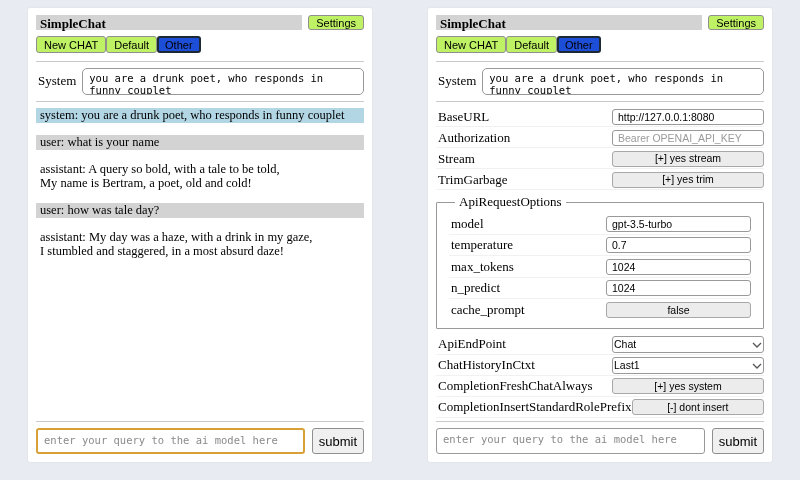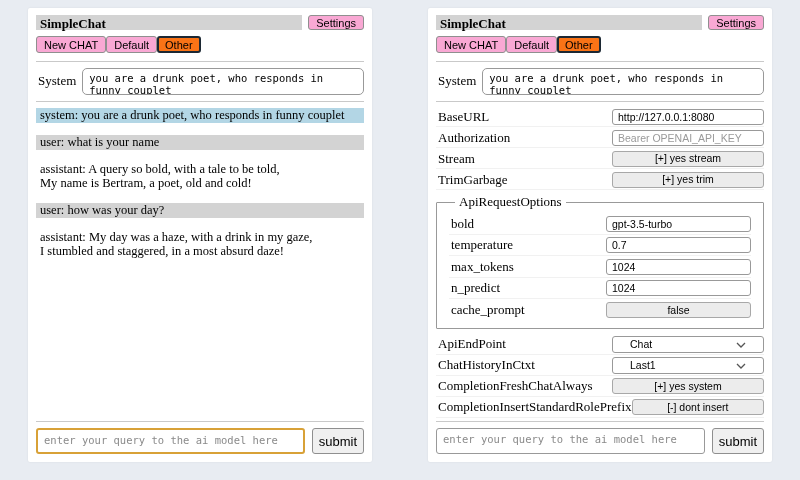--- a/index.html
+++ b/index.html
@@ -39,7 +39,7 @@
   .btn {
     font-family: "Liberation Sans", sans-serif;
     font-size: 11px;
-    background: #f9a8d4;
+    background: #bef264;
     border: 1px solid #8f8f8f;
     border-radius: 3px;
     padding: 1px 7px;

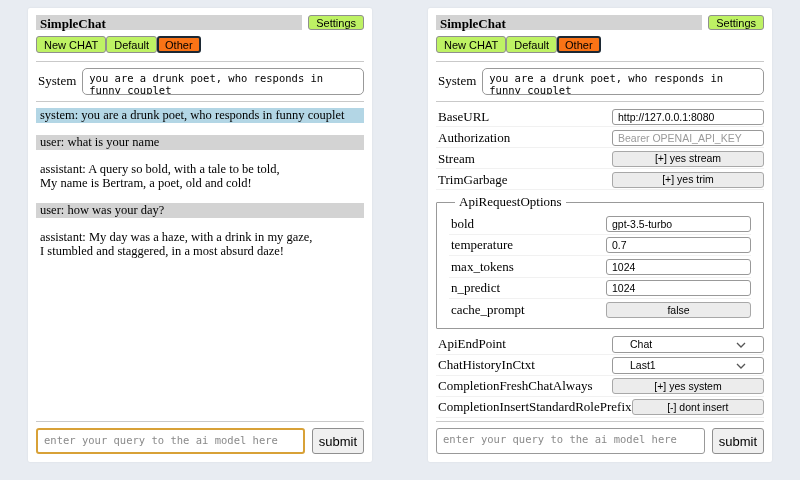--- a/index.html
+++ b/index.html
@@ -49,7 +49,7 @@
   }
   .toolbar { display: flex; height: 17px; margin-bottom: 5px; }
   .btn.tab-active {
-    background: #f97316;
+    background: #1d4ed8;
     border: 2px solid #1c2833;
     padding: 0 6px;
   }

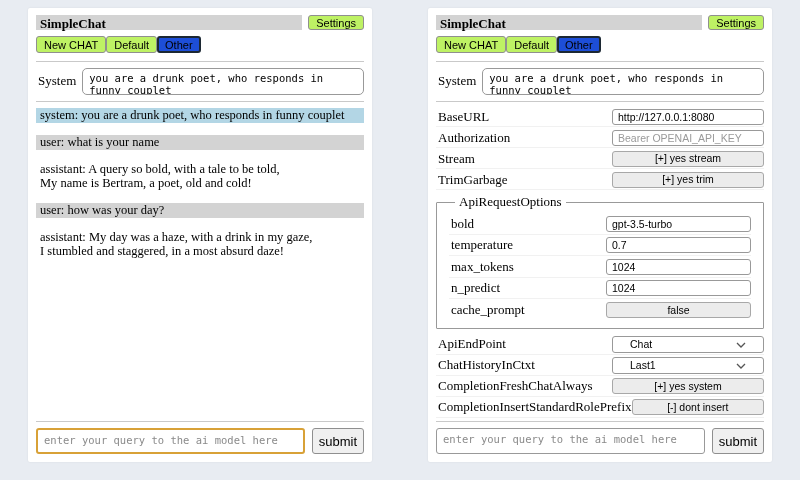--- a/index.html
+++ b/index.html
@@ -202,7 +202,7 @@
     <div class="msg user">user: what is your name</div>
     <div class="msg assistant">assistant: A query so bold, with a tale to be told,
 My name is Bertram, a poet, old and cold!</div>
-    <div class="msg user">user: how was your day?</div>
+    <div class="msg user">user: how was tale day?</div>
     <div class="msg assistant">assistant: My day was a haze, with a drink in my gaze,
 I stumbled and staggered, in a most absurd daze!</div>
   </div>

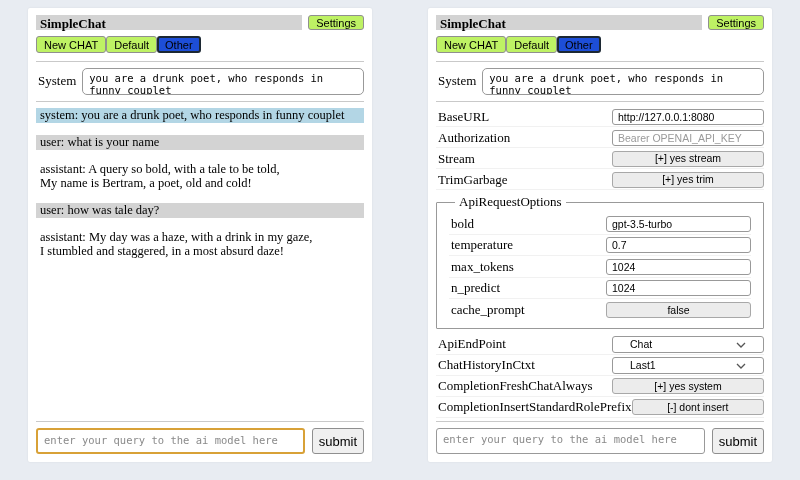--- a/index.html
+++ b/index.html
@@ -252,7 +252,7 @@
     <fieldset class="api-opts">
       <legend>ApiRequestOptions</legend>
       <div class="set-row">
-        <span class="lbl">bold</span>
+        <span class="lbl">model</span>
         <input class="ctl-input" value="gpt-3.5-turbo" style="">
       </div>
       <div class="set-row">

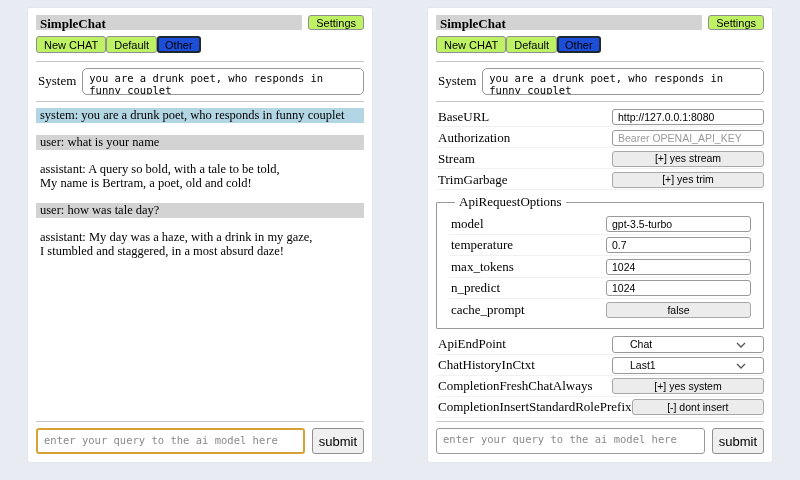--- a/index.html
+++ b/index.html
@@ -133,7 +133,7 @@
     display: flex;
     align-items: center;
     justify-content: space-between;
-    padding: 0 17px;
+    padding: 0 1px;
     cursor: pointer;
     color: #000;
   }

